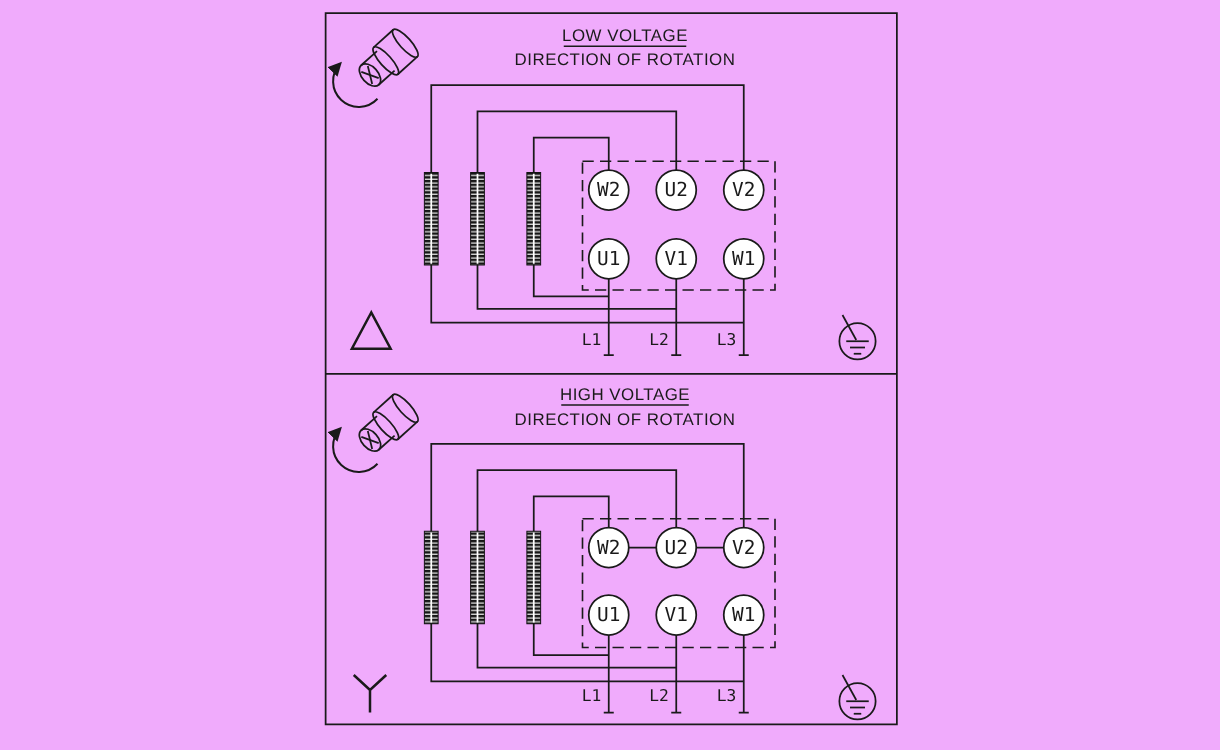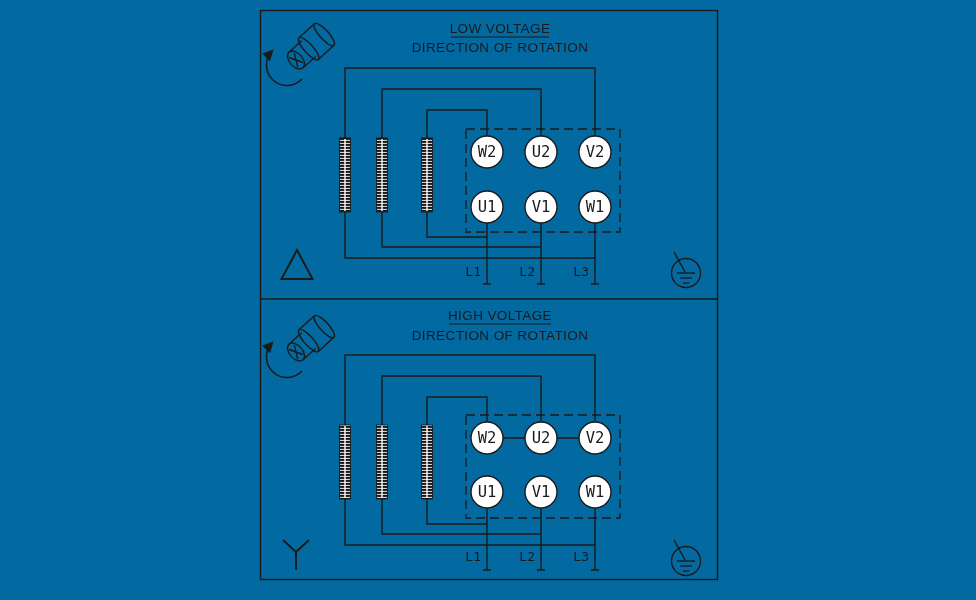--- a/index.html
+++ b/index.html
@@ -3,7 +3,7 @@
 <meta charset="utf-8">
 <style>
   html,body{margin:0;padding:0;background:#ffffff;}
-  .stage{width:976px;height:600px;position:relative;background:#0369a1;}
+  .stage{width:976px;height:600px;position:relative;background:#f0abfc;}
   svg{display:block;}
   .frame{fill:none;stroke:#1a1a1a;stroke-width:1.4;}
   .w{fill:none;stroke:#1a1a1a;stroke-width:1.4;}

